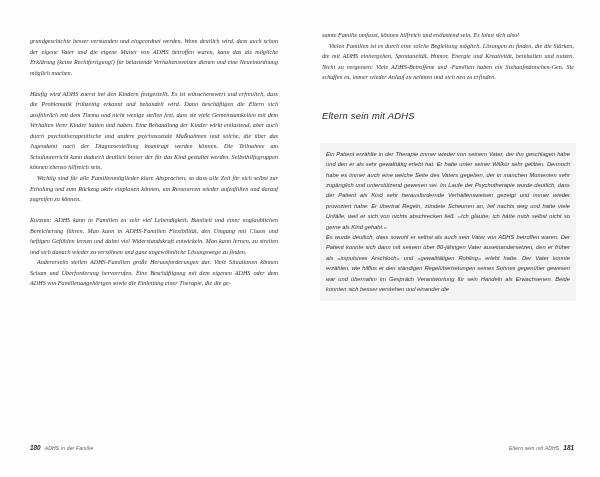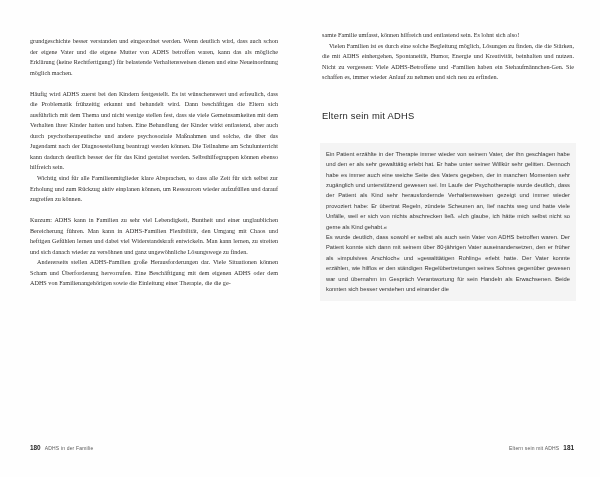--- a/index.html
+++ b/index.html
@@ -30,6 +30,7 @@
     box-sizing: border-box;
     height: 477px;
     background: #fefefe;
+    font-style: italic;
   }
 
   .page-left {

